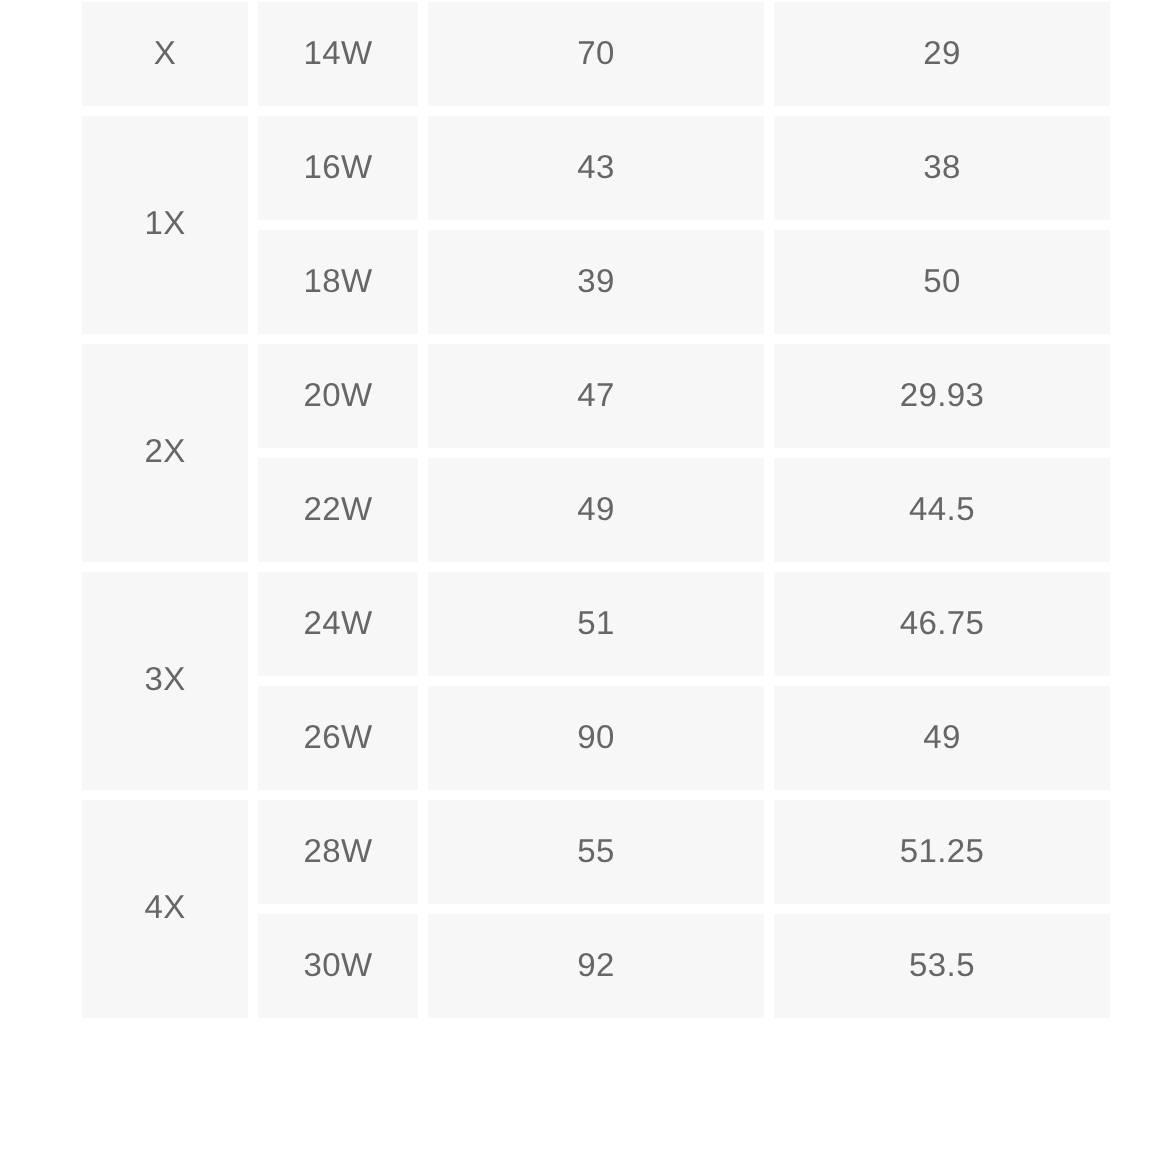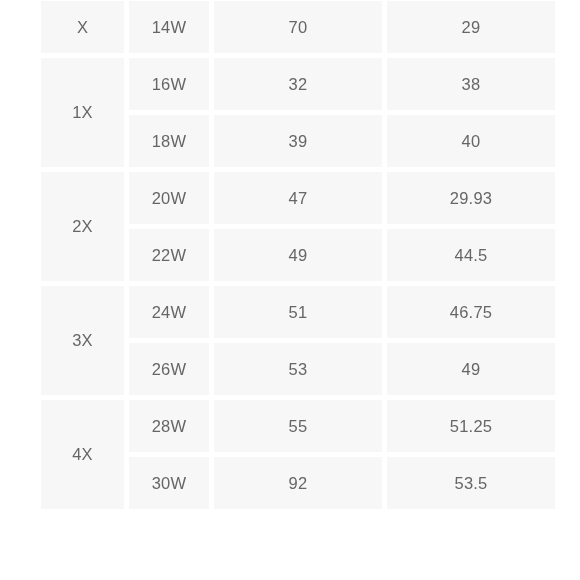--- a/index.html
+++ b/index.html
@@ -104,7 +104,7 @@
         <tr>
           <td class="group-cell" rowspan="2">1X</td>
           <td>16W</td>
-          <td>32</td>
+          <td>43</td>
           <td>38</td>
         </tr>
         <tr>

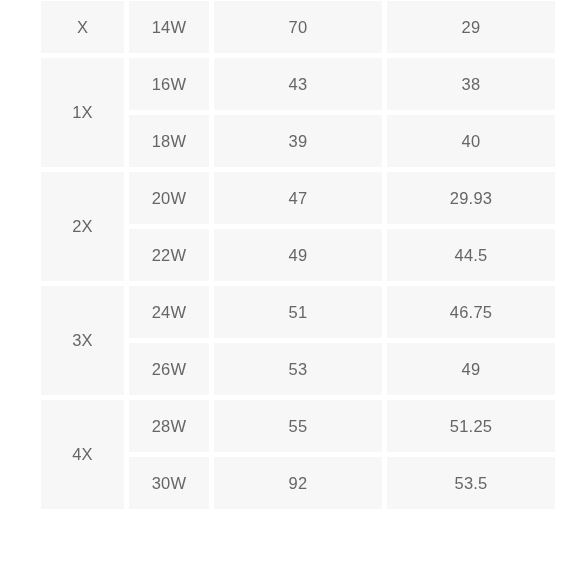--- a/index.html
+++ b/index.html
@@ -110,7 +110,7 @@
         <tr>
           <td>18W</td>
           <td>39</td>
-          <td>40</td>
+          <td>50</td>
         </tr>
 
         <tr>

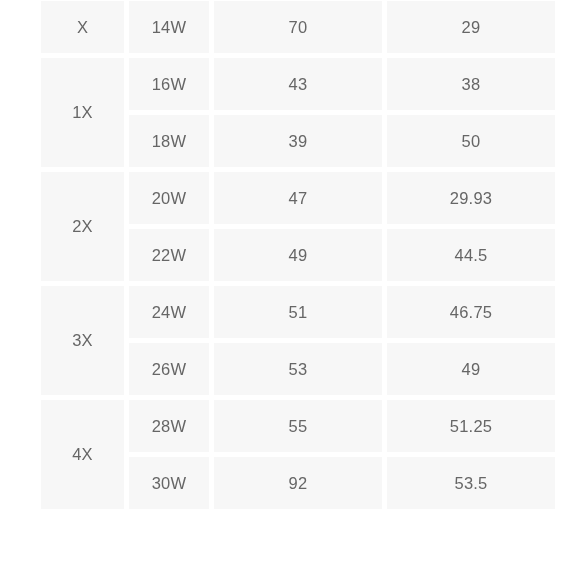--- a/index.html
+++ b/index.html
@@ -133,7 +133,7 @@
         </tr>
         <tr>
           <td>26W</td>
-          <td>53</td>
+          <td>90</td>
           <td>49</td>
         </tr>
 

